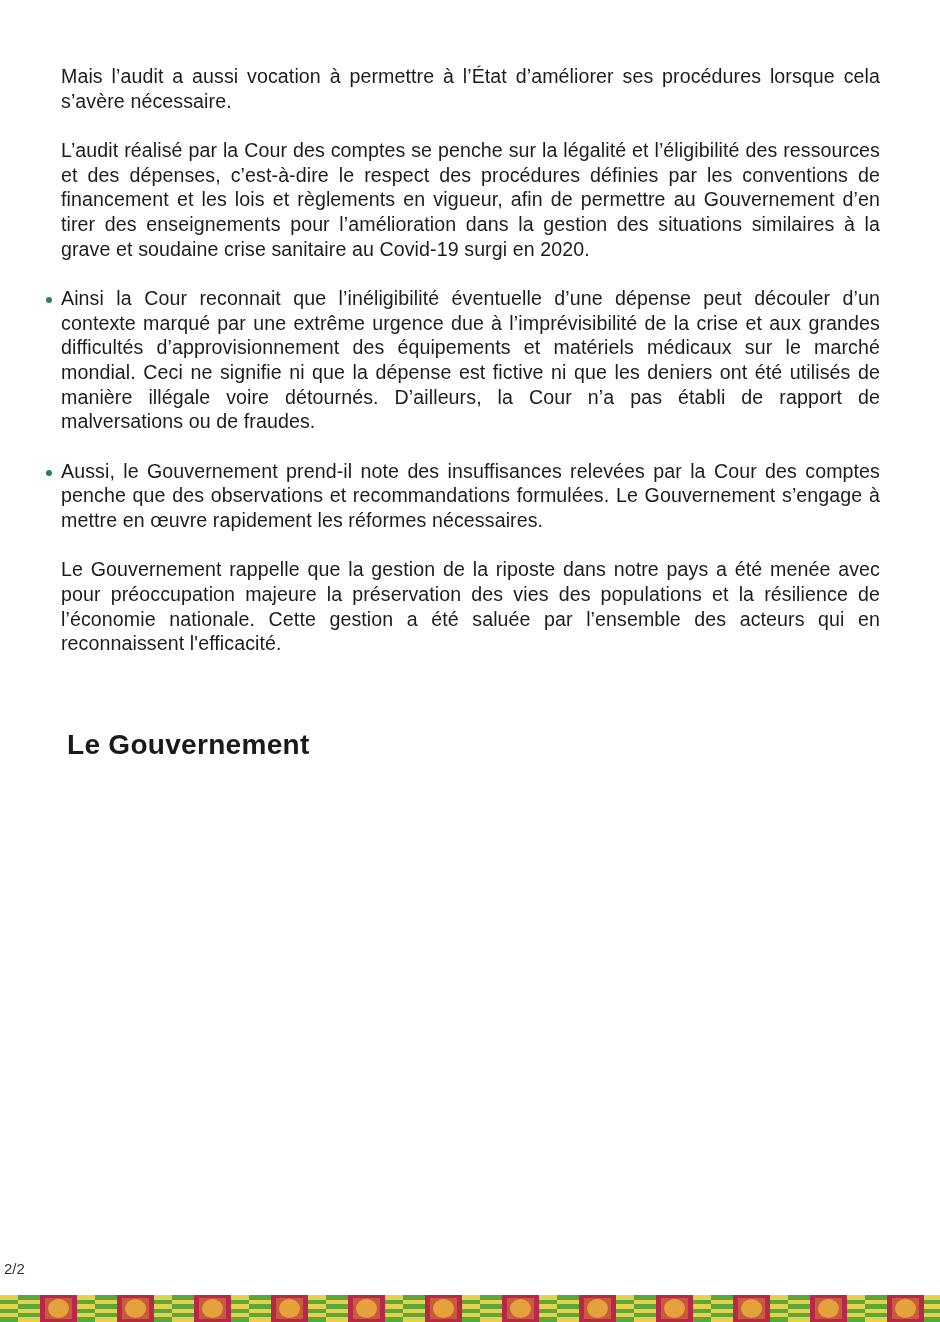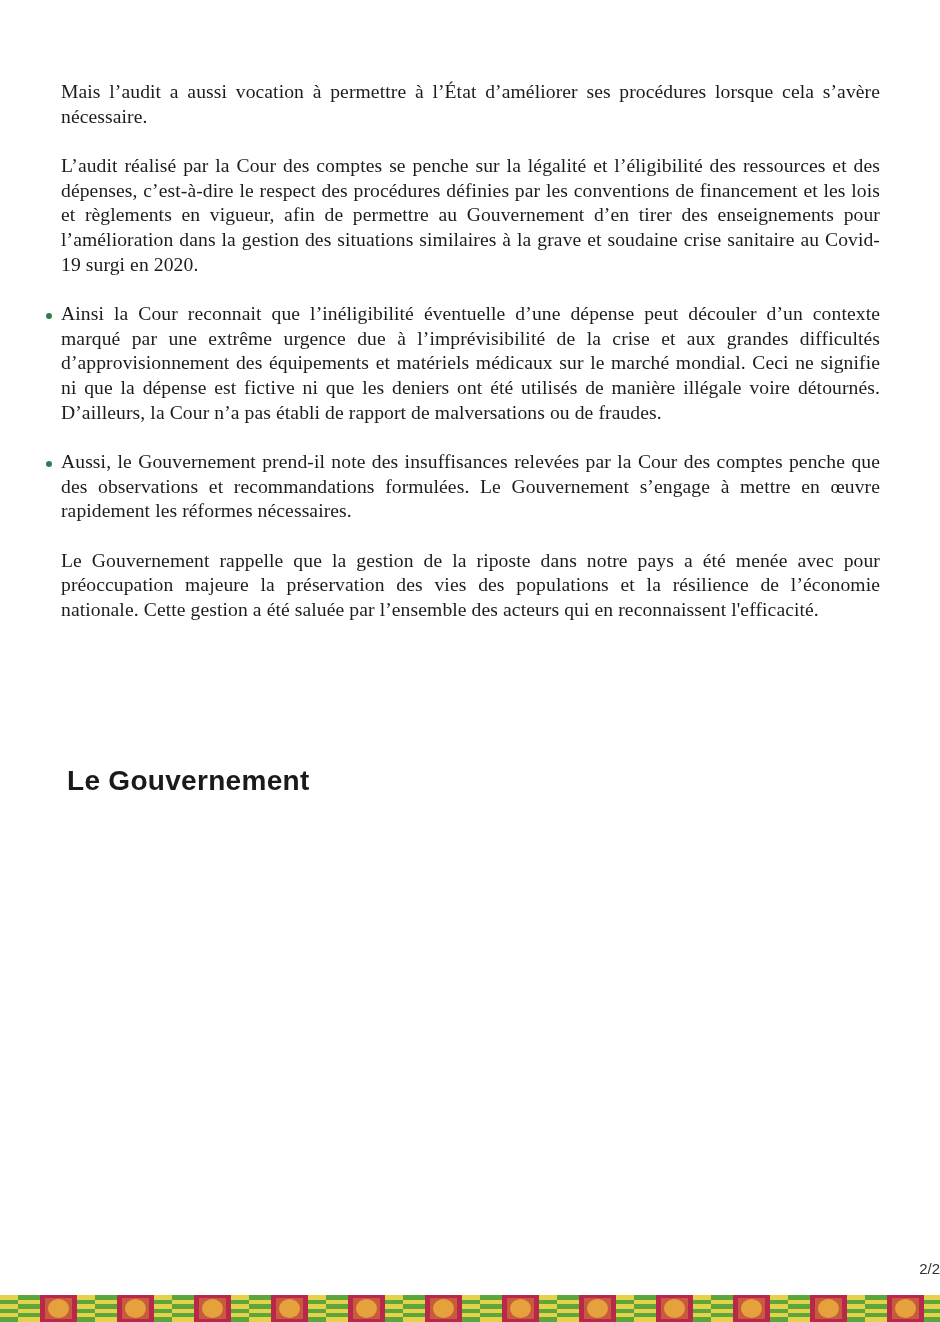--- a/index.html
+++ b/index.html
@@ -8,8 +8,8 @@
     font-family: "Liberation Sans", sans-serif; color: #1c1c1c;
   }
   .content {
-    position: absolute; left: 61px; top: 80px; width: 819px;
-    font-size: 19.6px; line-height: 24.7px; letter-spacing: 0.1px; font-family: Liberation Serif, serif;
+    position: absolute; left: 61px; top: 64px; width: 819px;
+    font-size: 19.6px; line-height: 24.7px; letter-spacing: 0.1px;
   }
   .para { margin: 0 0 24.5px 0; text-align: justify; }
   .bullet-para { position: relative; }

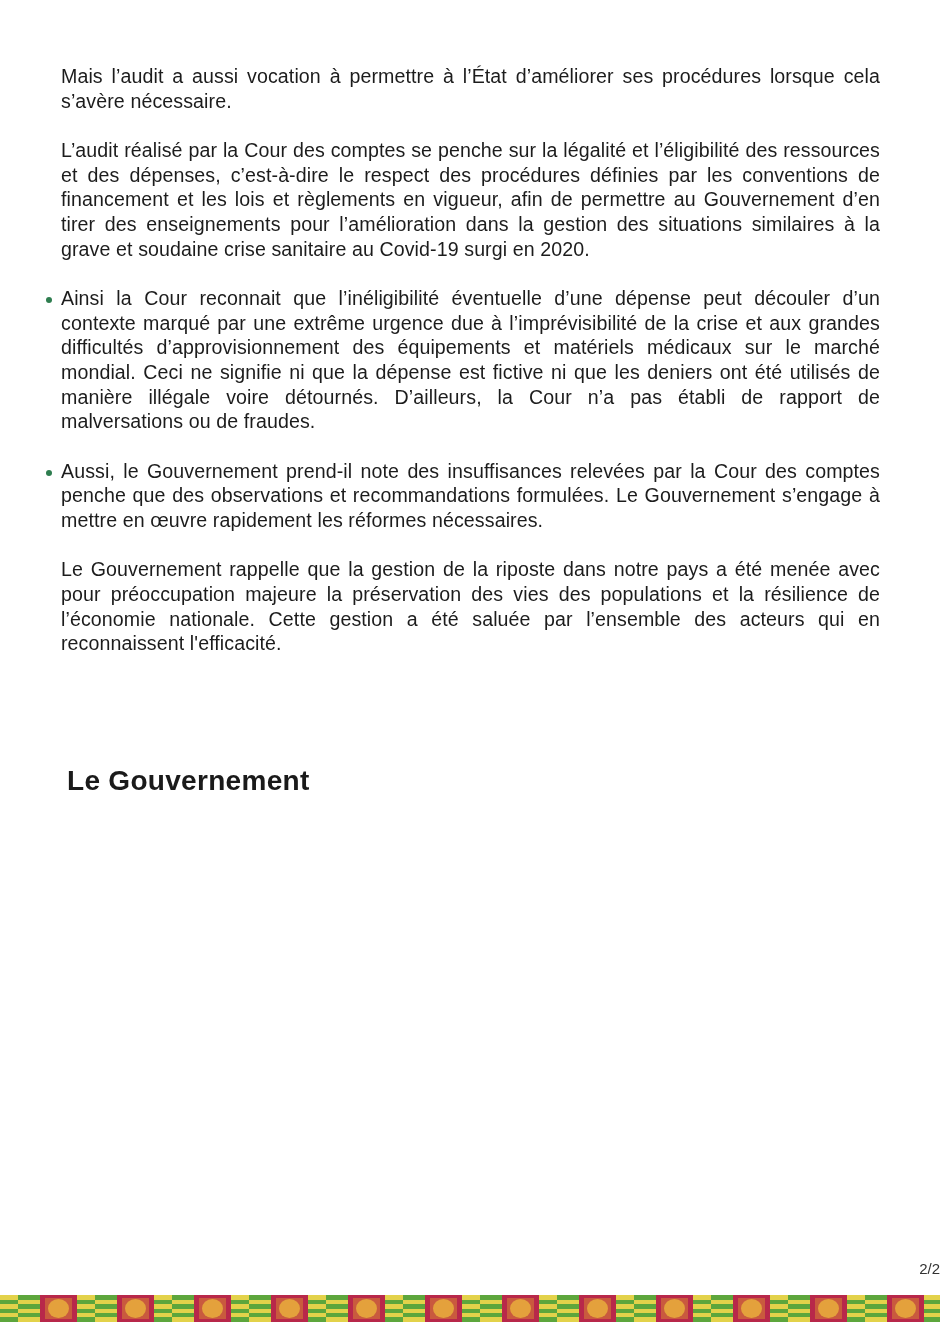--- a/index.html
+++ b/index.html
@@ -18,7 +18,7 @@
     border-radius: 50%; background: #2e7d4f;
   }
   .signature {
-    position: absolute; left: 67px; top: 765px;
+    position: absolute; left: 67px; top: 729px;
     font-size: 28px; font-weight: bold; letter-spacing: 0.3px; color: #1a1a1a;
   }
   .page-number {

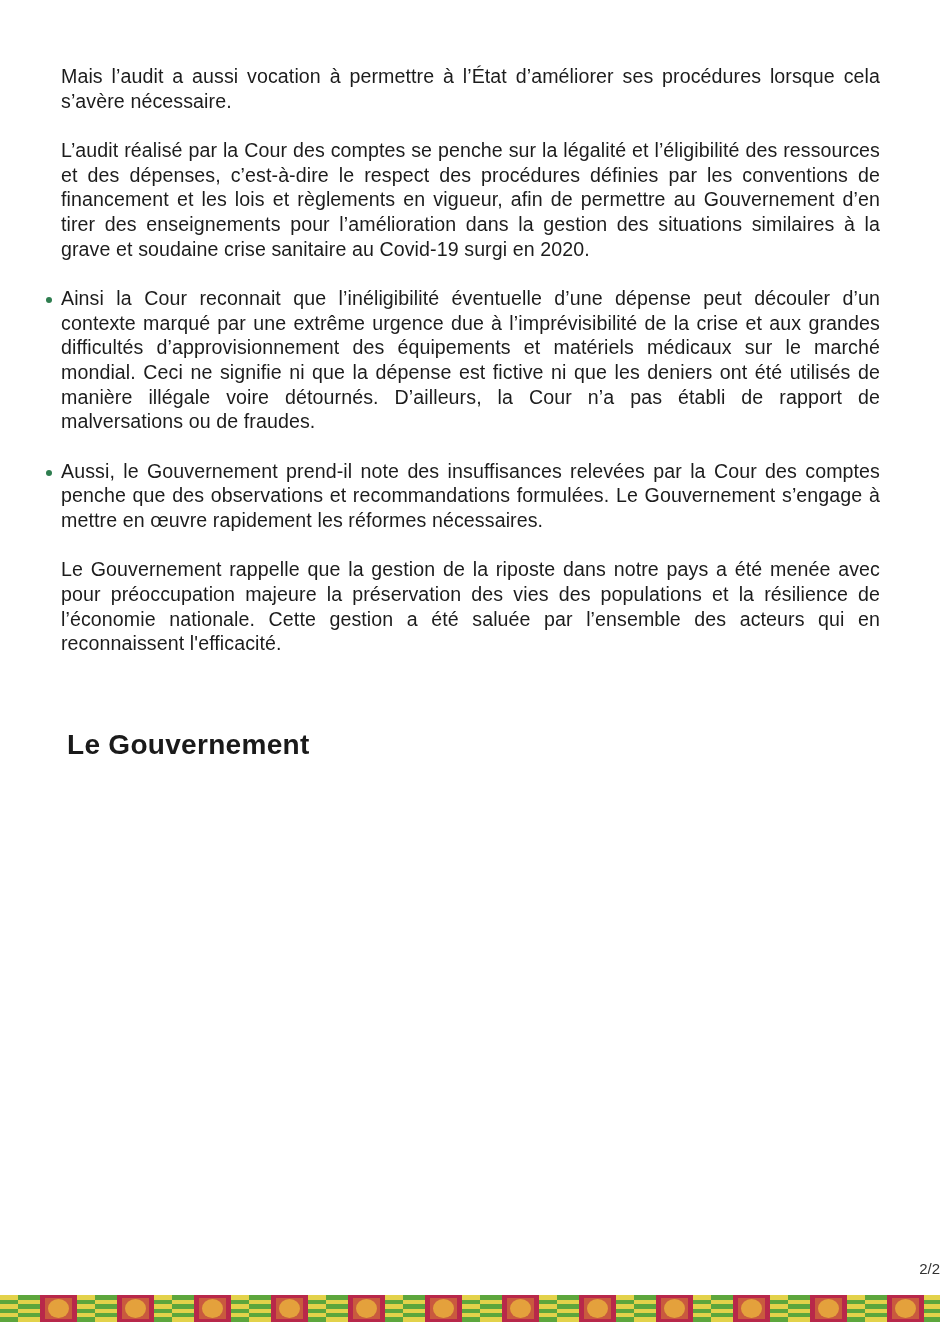--- a/index.html
+++ b/index.html
@@ -22,7 +22,7 @@
     font-size: 28px; font-weight: bold; letter-spacing: 0.3px; color: #1a1a1a;
   }
   .page-number {
-    position: absolute; left: 12px; width: 928px; top: 1260px; text-align: right;
+    position: absolute; left: 4px; width: 928px; top: 1260px; text-align: left;
     font-size: 15px; color: #333;
   }
   .band {

